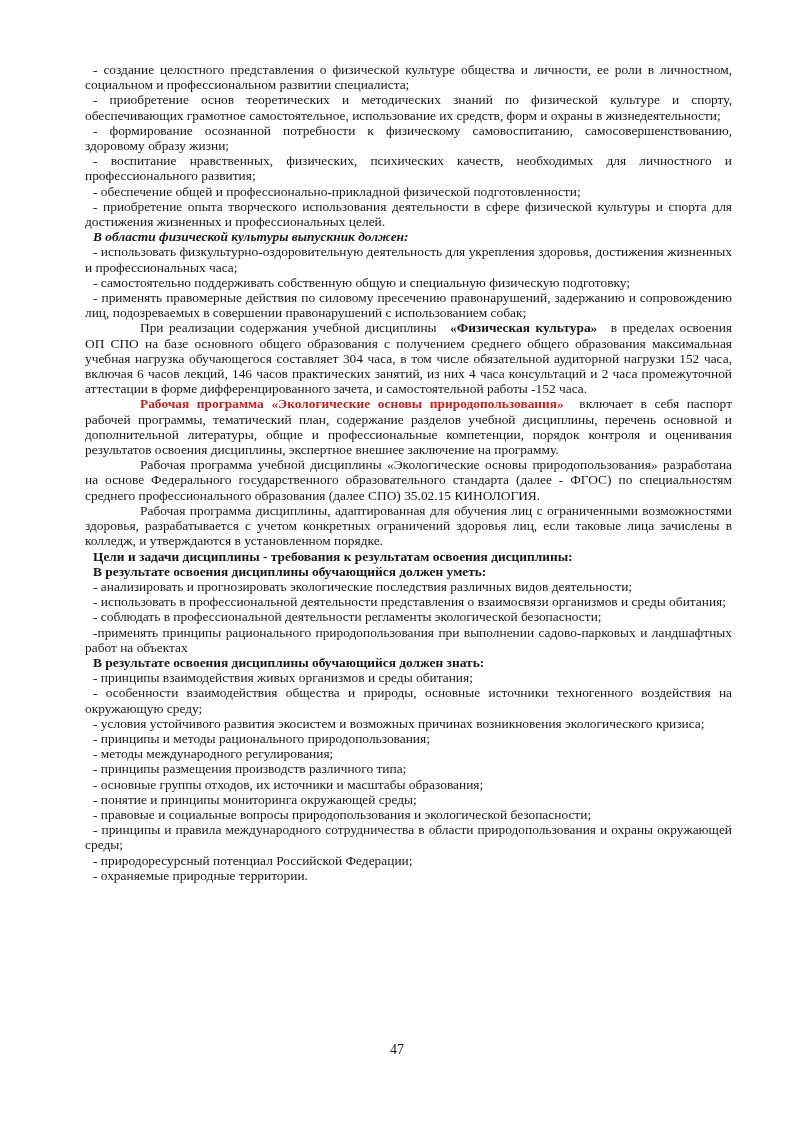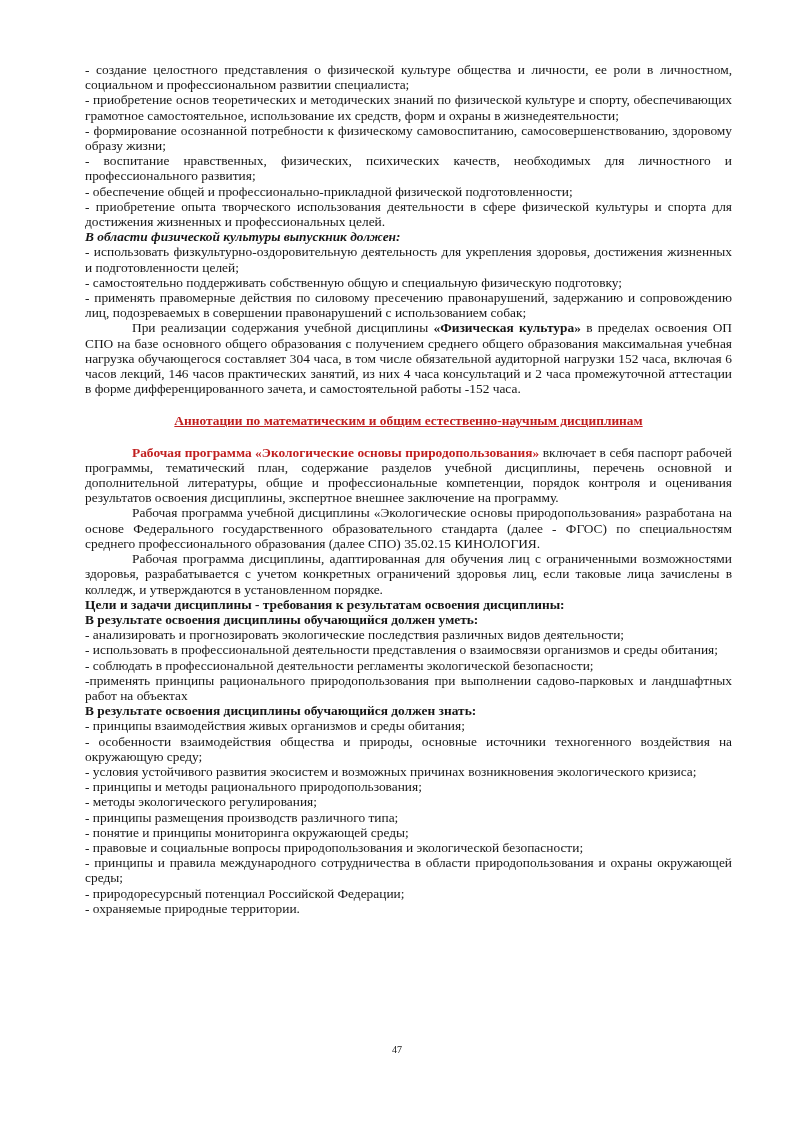--- a/index.html
+++ b/index.html
@@ -33,7 +33,7 @@
     text-decoration: underline;
     margin: 17px 0 16px 0;
   }
-  .run { white-space: pre-wrap; }
+  .run { white-space: pre-wrap; margin-left: 8px; }
   .run.bold { font-weight: 700; }
   .run.red-bold { font-weight: 700; color: var(--accent-red, #c01f1f); }
   .page-number {

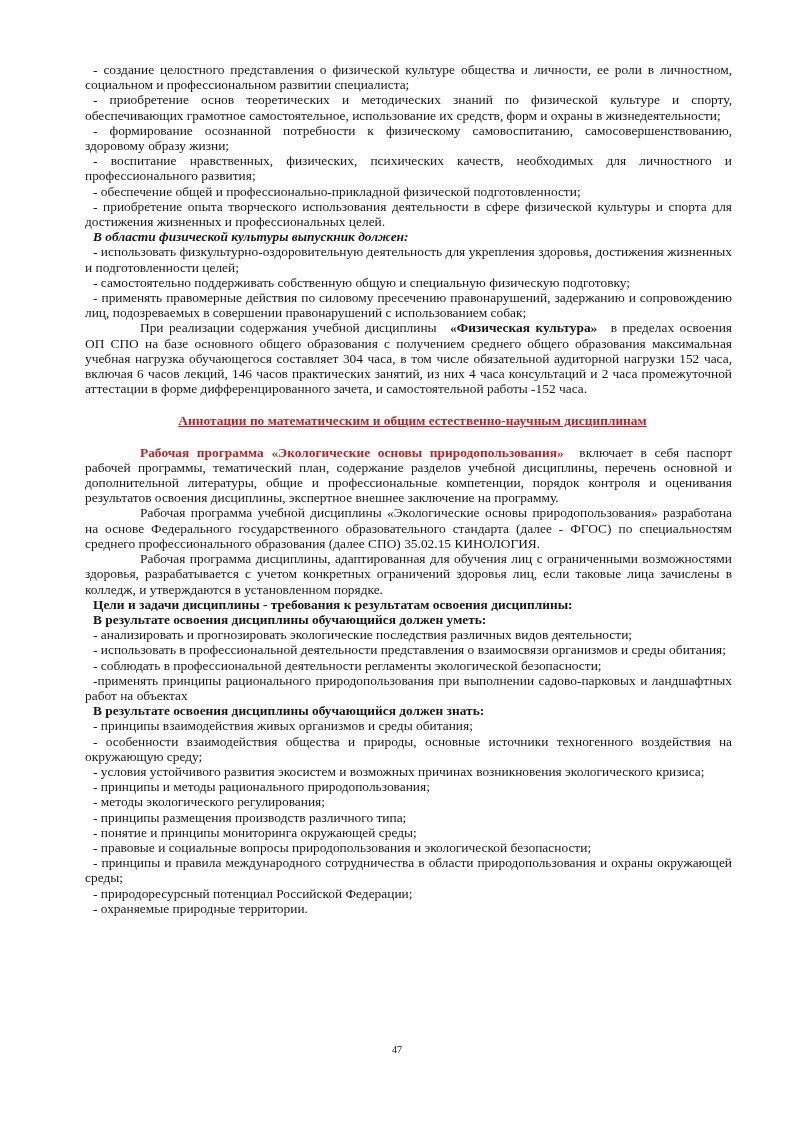--- a/index.html
+++ b/index.html
@@ -59,7 +59,7 @@
       <p class="body"><span class="run">- обеспечение общей и профессионально-прикладной физической подготовленности;</span></p>
       <p class="body"><span class="run">- приобретение опыта творческого использования деятельности в сфере физической культуры и спорта для достижения жизненных и профессиональных целей.</span></p>
       <p class="bold-italic"><span class="run">В области физической культуры выпускник должен:</span></p>
-      <p class="body"><span class="run">- использовать физкультурно-оздоровительную деятельность для укрепления здоровья, достижения жизненных и подготовленности целей;</span></p>
+      <p class="body"><span class="run">- использовать физкультурно-оздоровительную деятельность для укрепления здоровья, достижения жизненных и профессиональных часа;</span></p>
       <p class="body"><span class="run">- самостоятельно поддерживать собственную общую и специальную физическую подготовку;</span></p>
       <p class="body"><span class="run">- применять правомерные действия по силовому пресечению правонарушений, задержанию и сопровождению лиц, подозреваемых в совершении правонарушений с использованием собак;</span></p>
       <p class="indent"><span class="run">При реализации содержания учебной дисциплины </span><span class="run bold">«Физическая культура»</span><span class="run"> в пределах освоения ОП СПО на базе основного общего образования с получением среднего общего образования максимальная учебная нагрузка обучающегося составляет 304 часа, в том числе обязательной аудиторной нагрузки 152 часа, включая 6 часов лекций, 146 часов практических занятий, из них 4 часа консультаций и 2 часа промежуточной аттестации в форме дифференцированного зачета, и самостоятельной работы -152 часа.</span></p>

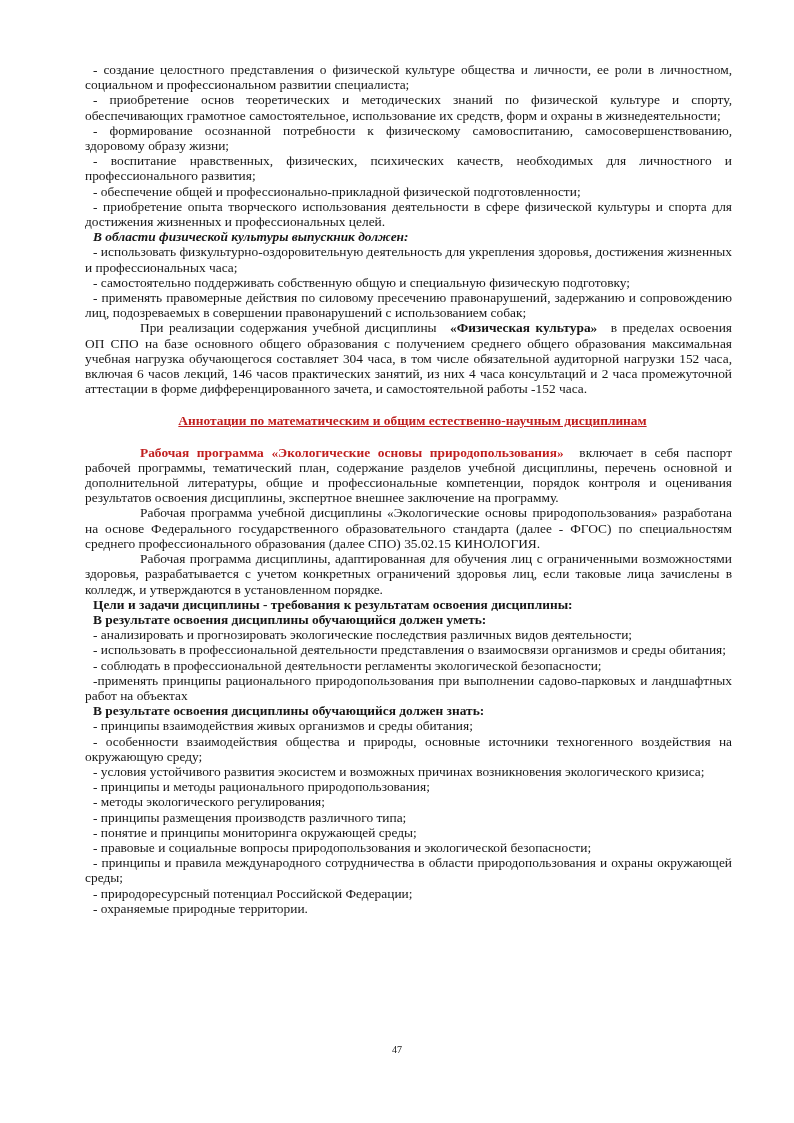--- a/index.html
+++ b/index.html
@@ -63,7 +63,6 @@
       <p class="body"><span class="run">- самостоятельно поддерживать собственную общую и специальную физическую подготовку;</span></p>
       <p class="body"><span class="run">- применять правомерные действия по силовому пресечению правонарушений, задержанию и сопровождению лиц, подозреваемых в совершении правонарушений с использованием собак;</span></p>
       <p class="indent"><span class="run">При реализации содержания учебной дисциплины </span><span class="run bold">«Физическая культура»</span><span class="run"> в пределах освоения ОП СПО на базе основного общего образования с получением среднего общего образования максимальная учебная нагрузка обучающегося составляет 304 часа, в том числе обязательной аудиторной нагрузки 152 часа, включая 6 часов лекций, 146 часов практических занятий, из них 4 часа консультаций и 2 часа промежуточной аттестации в форме дифференцированного зачета, и самостоятельной работы -152 часа.</span></p>
-      <p class="heading"><span class="run">Аннотации по математическим и общим естественно-научным дисциплинам</span></p>
       <p class="indent"><span class="run red-bold">Рабочая программа «Экологические основы природопользования»</span><span class="run"> включает в себя паспорт рабочей программы, тематический план, содержание разделов учебной дисциплины, перечень основной и дополнительной литературы, общие и профессиональные компетенции, порядок контроля и оценивания результатов освоения дисциплины, экспертное внешнее заключение на программу.</span></p>
       <p class="indent"><span class="run">Рабочая программа учебной дисциплины «Экологические основы природопользования» разработана на основе Федерального государственного образовательного стандарта (далее - ФГОС) по специальностям среднего профессионального образования (далее СПО) 35.02.15 КИНОЛОГИЯ.</span></p>
       <p class="indent"><span class="run">Рабочая программа дисциплины, адаптированная для обучения лиц с ограниченными возможностями здоровья, разрабатывается с учетом конкретных ограничений здоровья лиц, если таковые лица зачислены в колледж, и утверждаются в установленном порядке.</span></p>

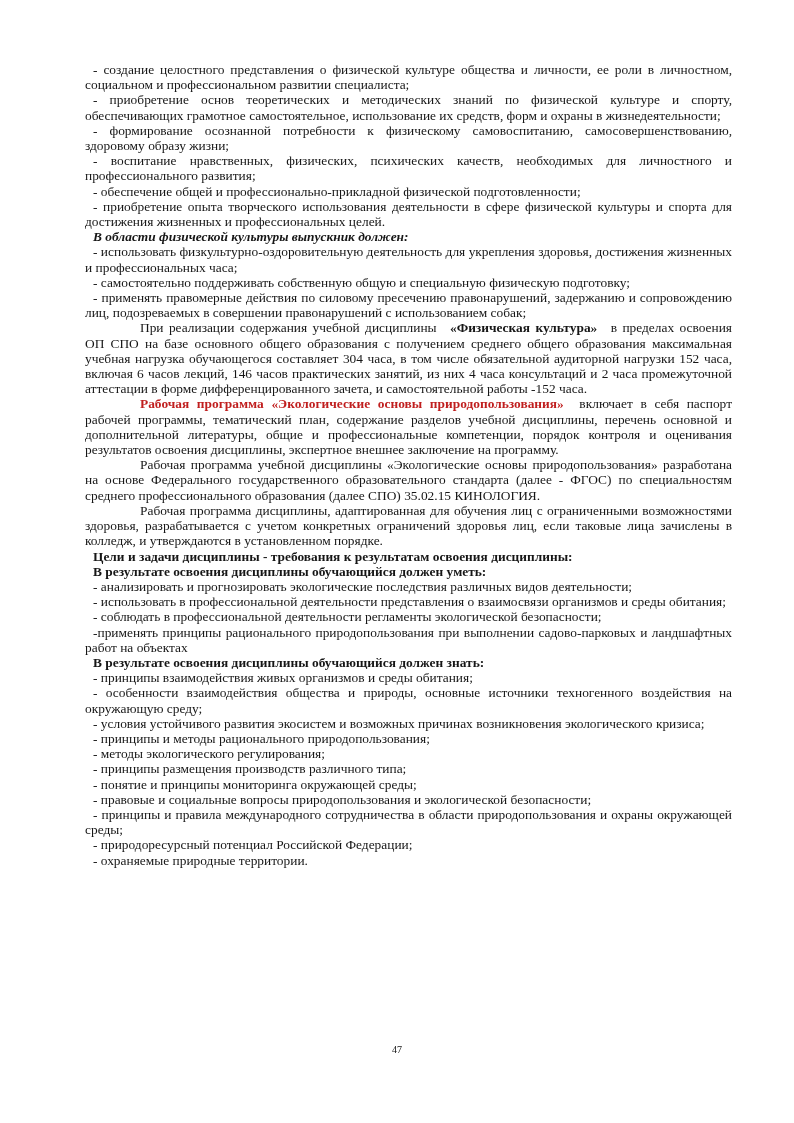--- a/index.html
+++ b/index.html
@@ -77,7 +77,7 @@
       <p class="body"><span class="run">- особенности взаимодействия общества и природы, основные источники техногенного воздействия на окружающую среду;</span></p>
       <p class="body"><span class="run">- условия устойчивого развития экосистем и возможных причинах возникновения экологического кризиса;</span></p>
       <p class="body"><span class="run">- принципы и методы рационального природопользования;</span></p>
-      <p class="body"><span class="run">- методы экологического регулирования;</span></p>
+      <p class="body"><span class="run">- методы международного регулирования;</span></p>
       <p class="body"><span class="run">- принципы размещения производств различного типа;</span></p>
       <p class="body"><span class="run">- понятие и принципы мониторинга окружающей среды;</span></p>
       <p class="body"><span class="run">- правовые и социальные вопросы природопользования и экологической безопасности;</span></p>

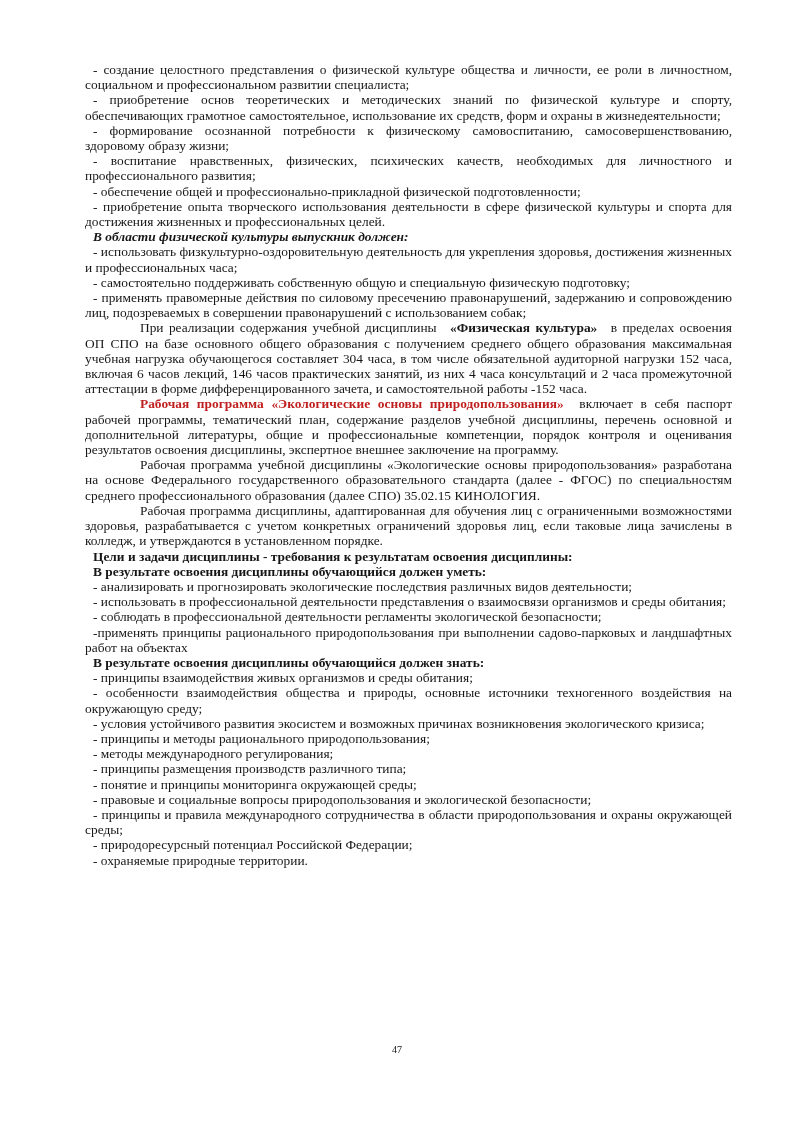--- a/index.html
+++ b/index.html
@@ -79,6 +79,7 @@
       <p class="body"><span class="run">- принципы и методы рационального природопользования;</span></p>
       <p class="body"><span class="run">- методы международного регулирования;</span></p>
       <p class="body"><span class="run">- принципы размещения производств различного типа;</span></p>
+      <p class="body"><span class="run">- основные группы отходов, их источники и масштабы образования;</span></p>
       <p class="body"><span class="run">- понятие и принципы мониторинга окружающей среды;</span></p>
       <p class="body"><span class="run">- правовые и социальные вопросы природопользования и экологической безопасности;</span></p>
       <p class="body"><span class="run">- принципы и правила международного сотрудничества в области природопользования и охраны окружающей среды;</span></p>

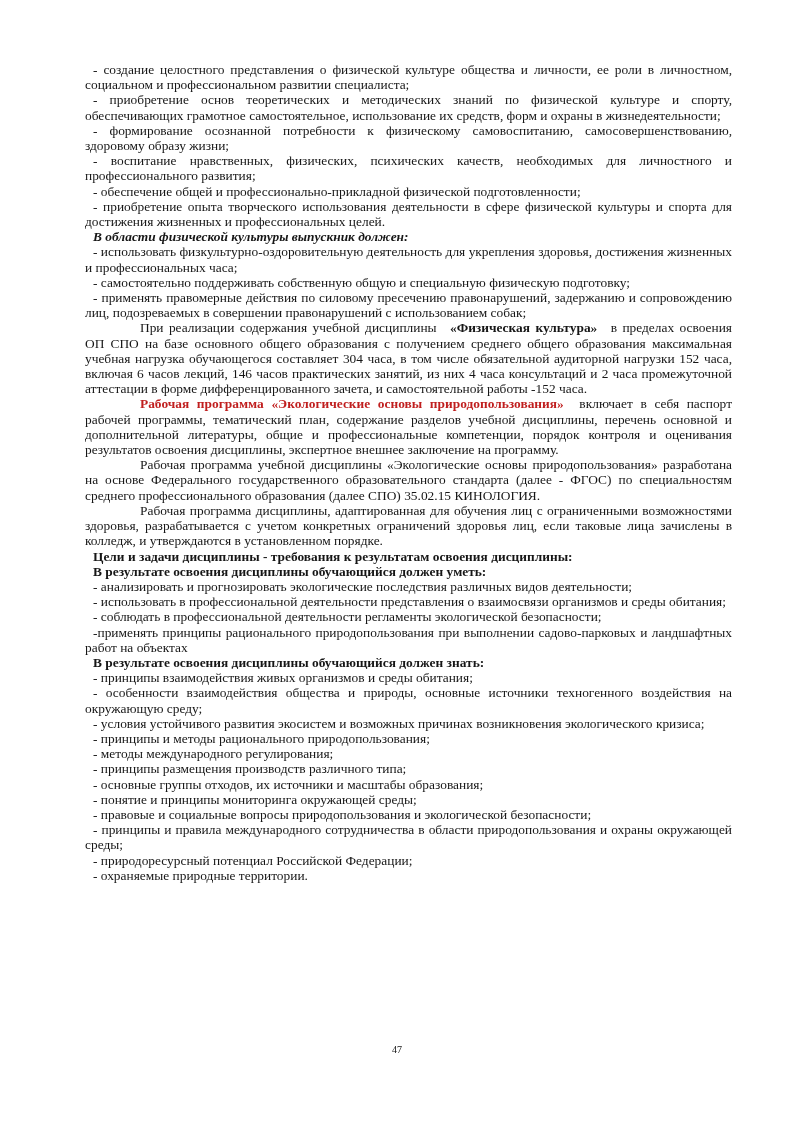--- a/index.html
+++ b/index.html
@@ -43,7 +43,7 @@
     right: 0;
     text-align: center;
     font-family: "Liberation Serif", "DejaVu Serif", serif;
-    font-size: 10px;
+    font-size: 14px;
     color: #161616;
   }
 </style>

